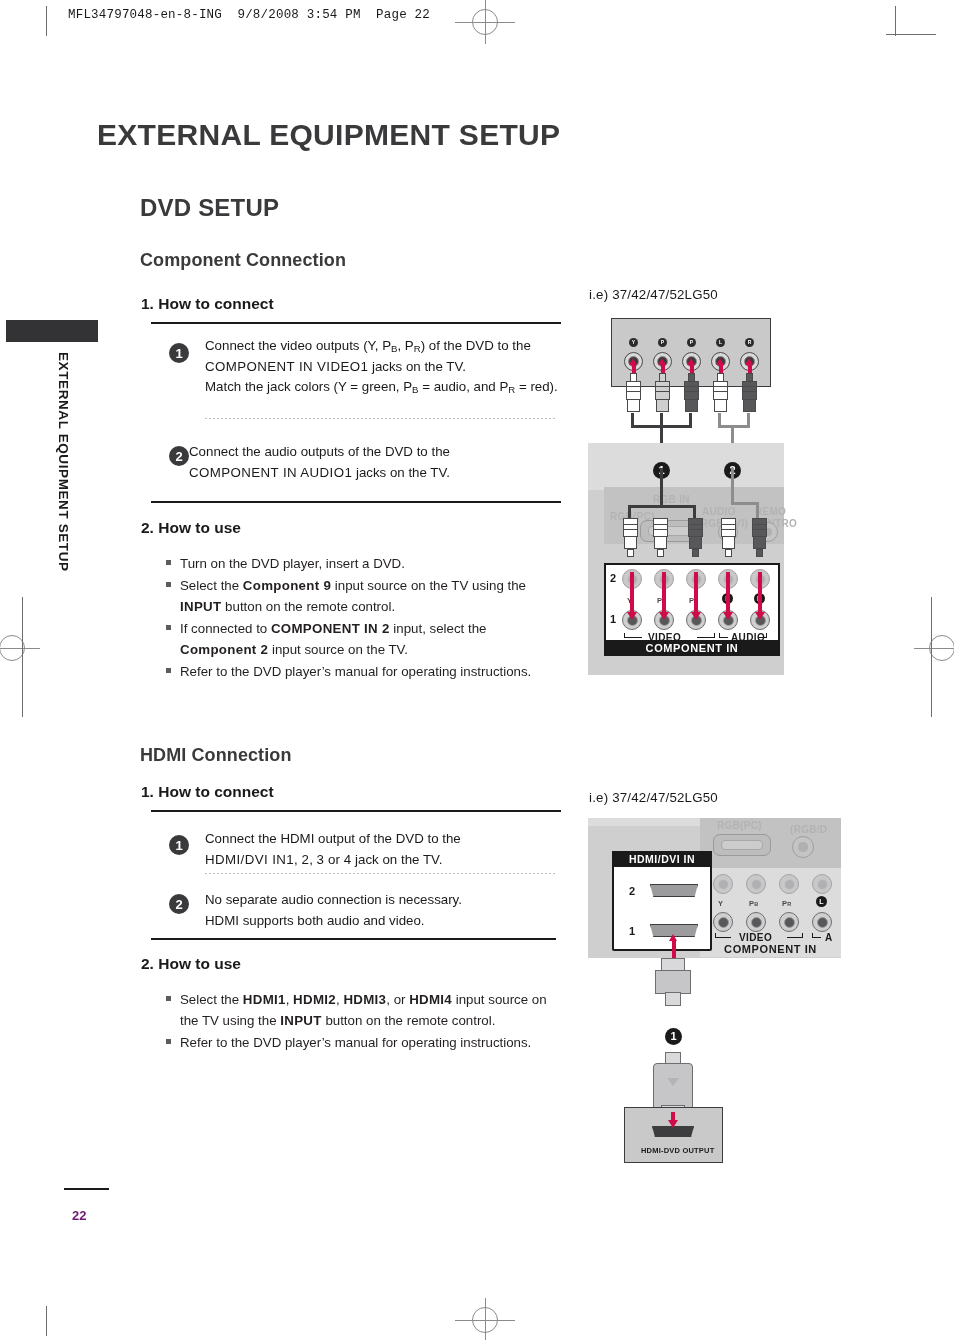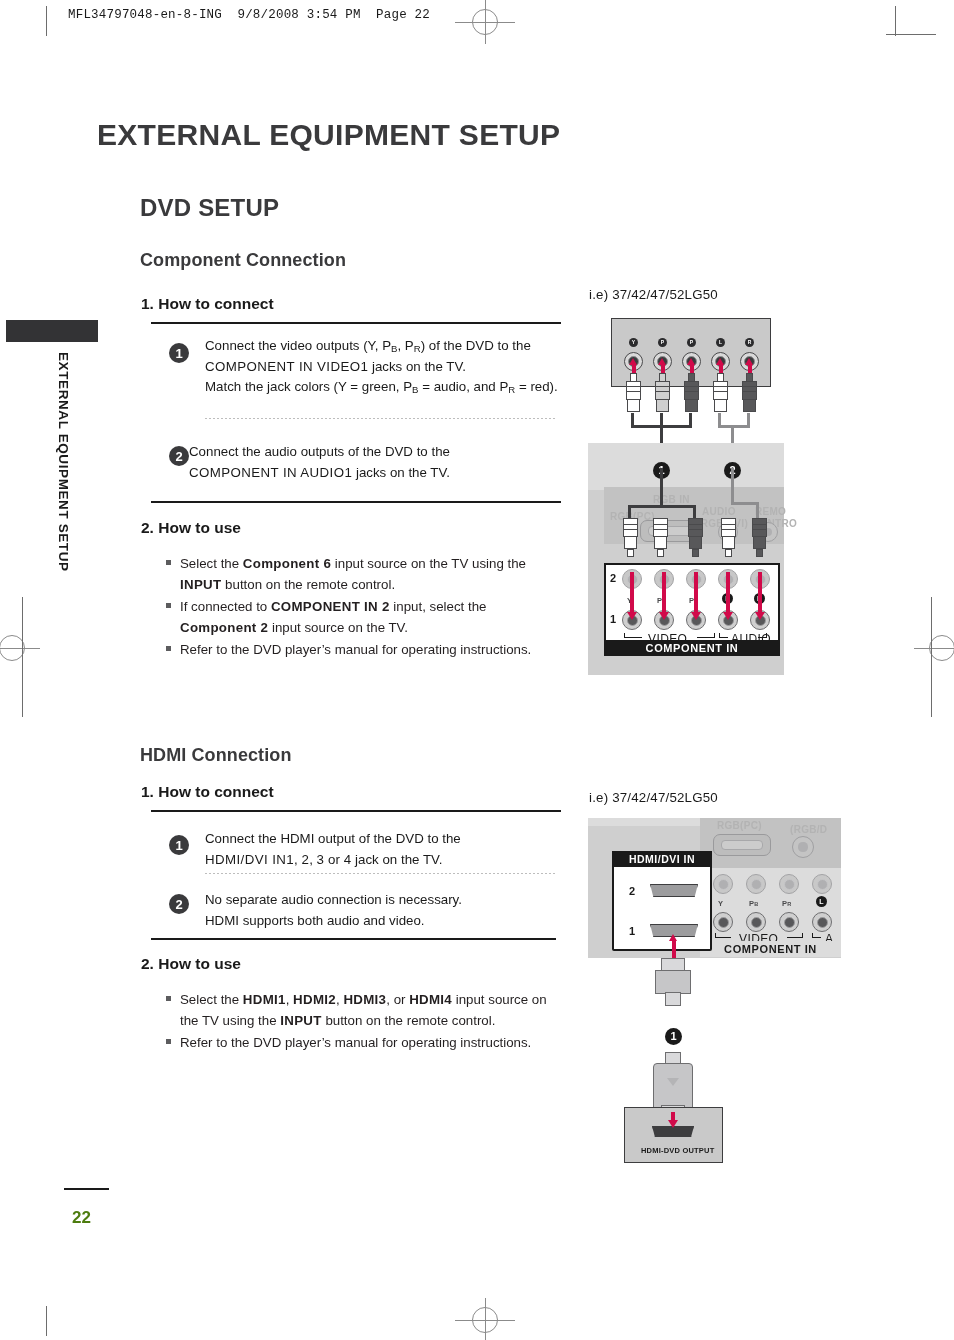--- a/index.html
+++ b/index.html
@@ -293,6 +293,7 @@
 
   <h4 class="h-step" style="left:141px;top:519px;">2. How to use</h4>
   <div class="bullets" id="comp-bullets" style="left:165px;top:553px;width:390px;">
+      <div class="li"><span>Turn on the DVD player, insert a DVD.</span></div>
       <div class="li"><span>Select the </span><b>Component 6</b><span> input source on the TV using the </span><b>INPUT</b><span> button on the remote control.</span></div>
       <div class="li"><span>If connected to </span><b>COMPONENT IN 2</b><span> input, select the </span><b>Component 2</b><span> input source on the TV.</span></div>
       <div class="li"><span>Refer to the DVD player’s manual for operating instructions.</span></div>

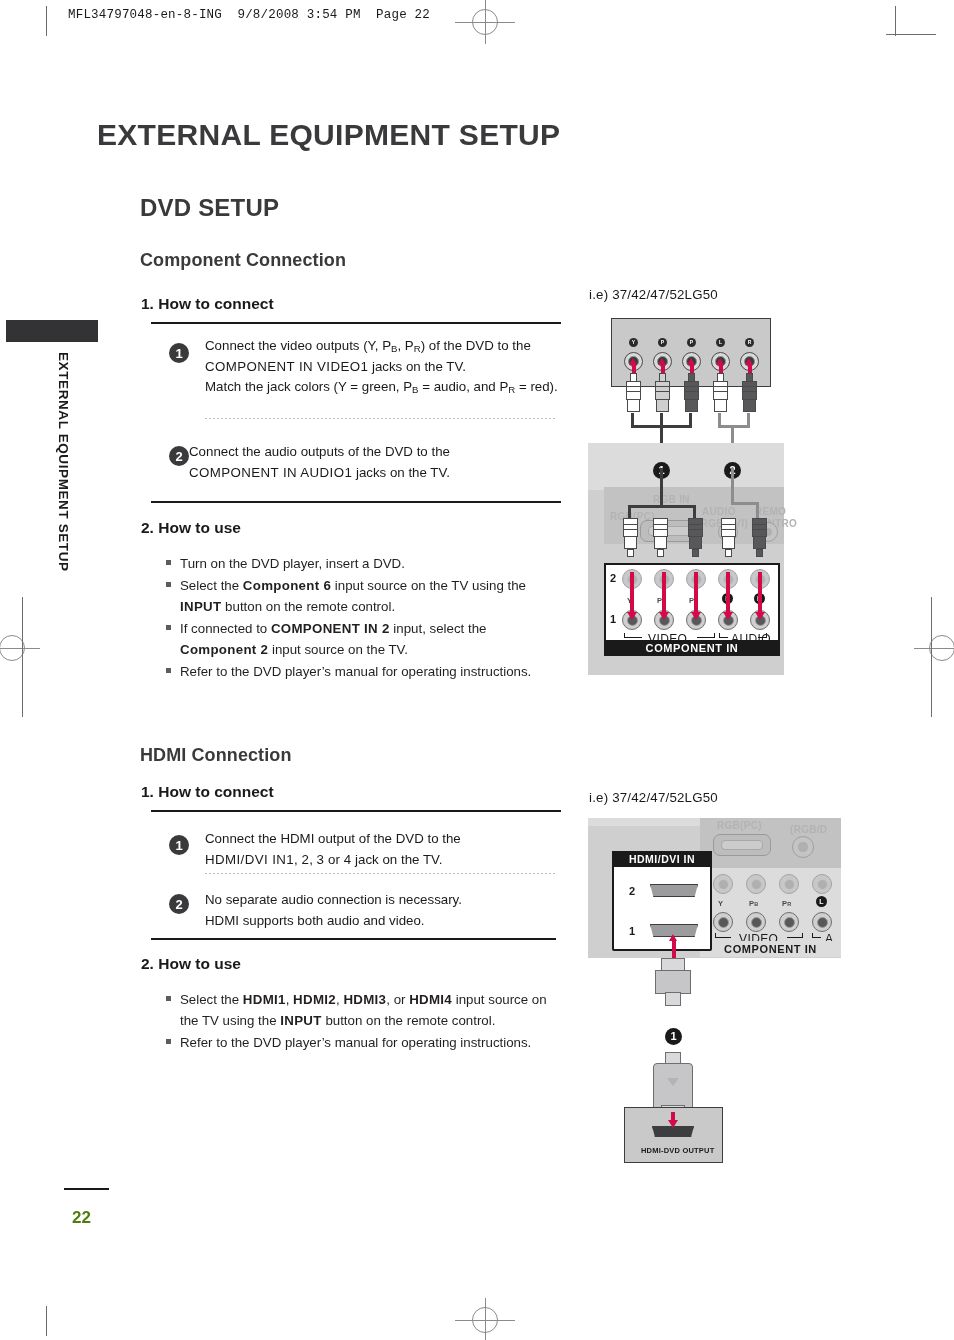--- a/index.html
+++ b/index.html
@@ -294,7 +294,7 @@
   <h4 class="h-step" style="left:141px;top:519px;">2. How to use</h4>
   <div class="bullets" id="comp-bullets" style="left:165px;top:553px;width:390px;">
       <div class="li"><span>Turn on the DVD player, insert a DVD.</span></div>
-      <div class="li"><span>Select the </span><b>Component 6</b><span> input source on the TV using the </span><b>INPUT</b><span> button on the remote control.</span></div>
+      <div class="li"><span>Select the </span><b>Component 9</b><span> input source on the TV using the </span><b>INPUT</b><span> button on the remote control.</span></div>
       <div class="li"><span>If connected to </span><b>COMPONENT IN 2</b><span> input, select the </span><b>Component 2</b><span> input source on the TV.</span></div>
       <div class="li"><span>Refer to the DVD player’s manual for operating instructions.</span></div>
     </div>

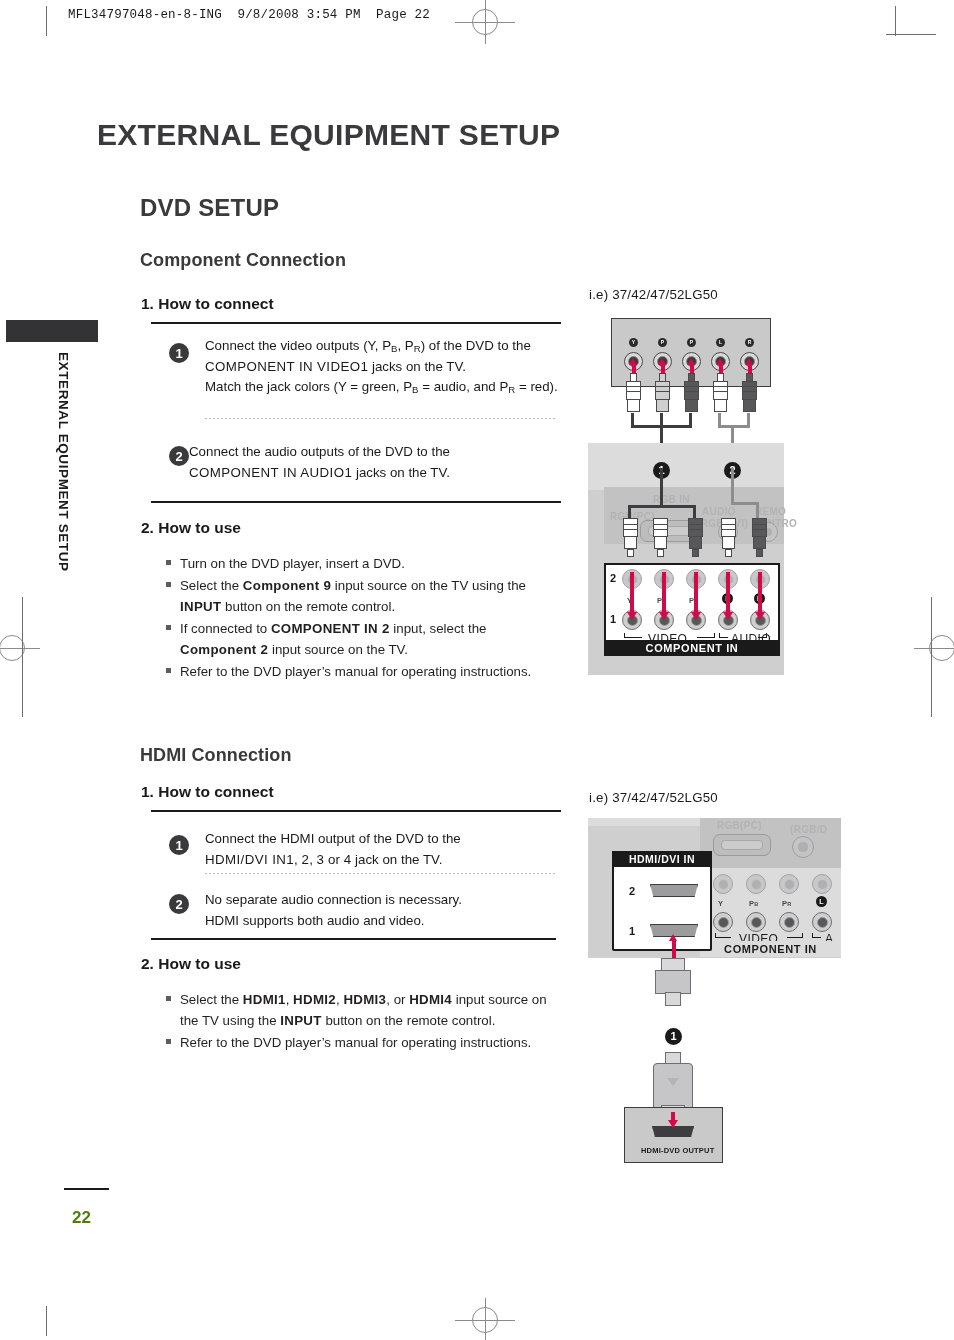--- a/index.html
+++ b/index.html
@@ -206,7 +206,7 @@
     background:#1a1a1a; color:#fff; font-size:7px; font-weight:bold;
     display:flex; align-items:center; justify-content:center; line-height:1;
   }
-  .grp-label { position: absolute; font-size: 12px; font-weight: normal; color: #1a1a1a; letter-spacing:0.4px; }
+  .grp-label { position: absolute; font-size: 10px; font-weight: bold; color: #1a1a1a; letter-spacing:0.4px; }
   .brace { position: absolute; border: 1.4px solid #1a1a1a; border-top: none; }
 
   

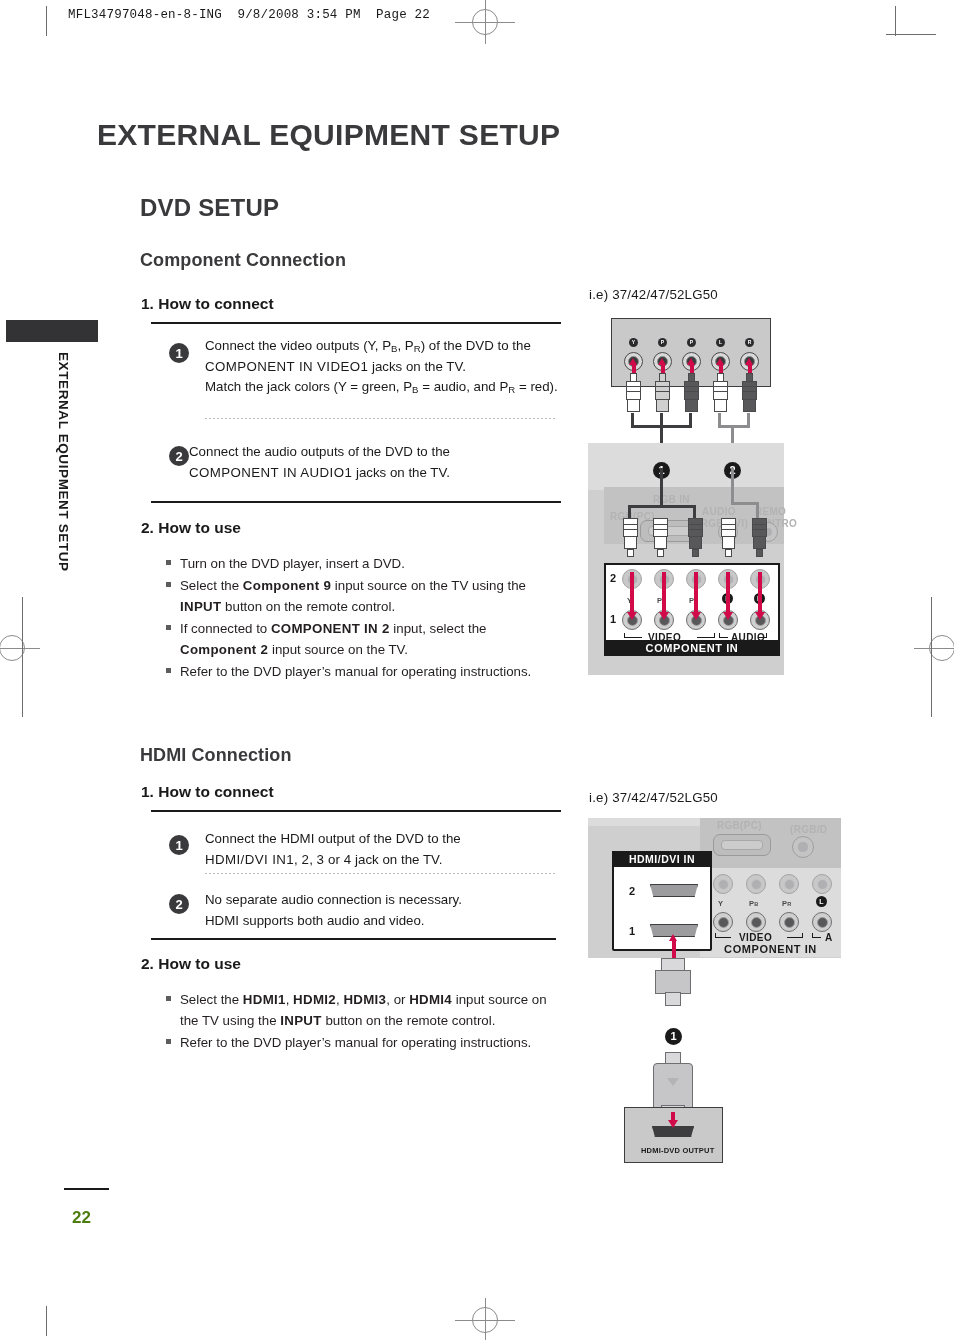--- a/index.html
+++ b/index.html
@@ -100,7 +100,7 @@
 
   
   .pagenum-rule { position: absolute; left: 64px; top: 1188px; width: 45px; height: 1.8px; background: #1a1a1a; }
-  .pagenum { position: absolute; left: 72px; top: 1208px; font-size: 17px; font-weight: bold; color: #4d7c0f; }
+  .pagenum { position: absolute; left: 72px; top: 1208px; font-size: 13px; font-weight: bold; color: #701a75; }
 
   
   .fig-label {

